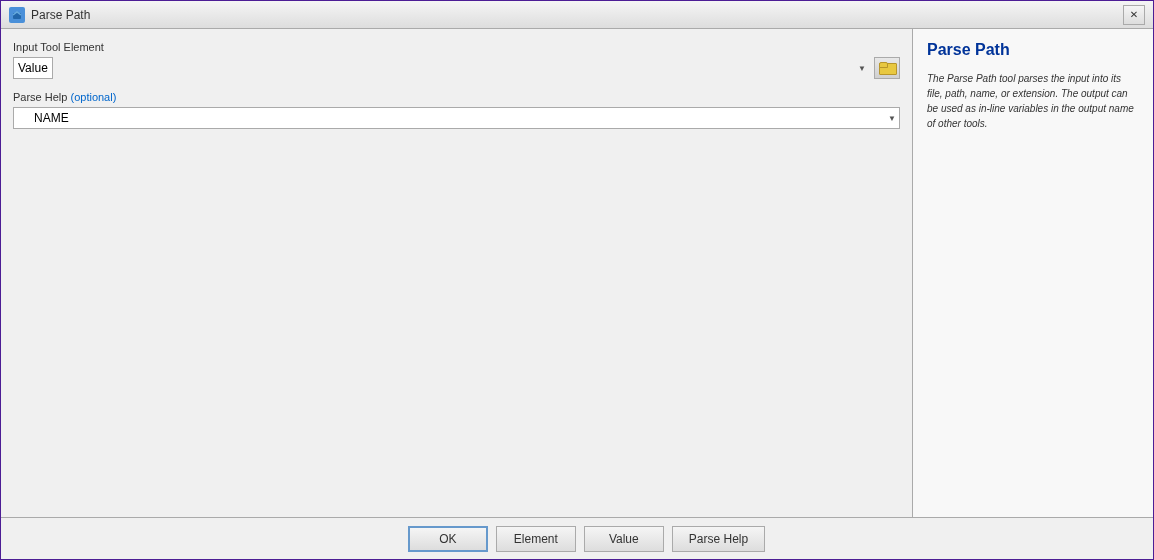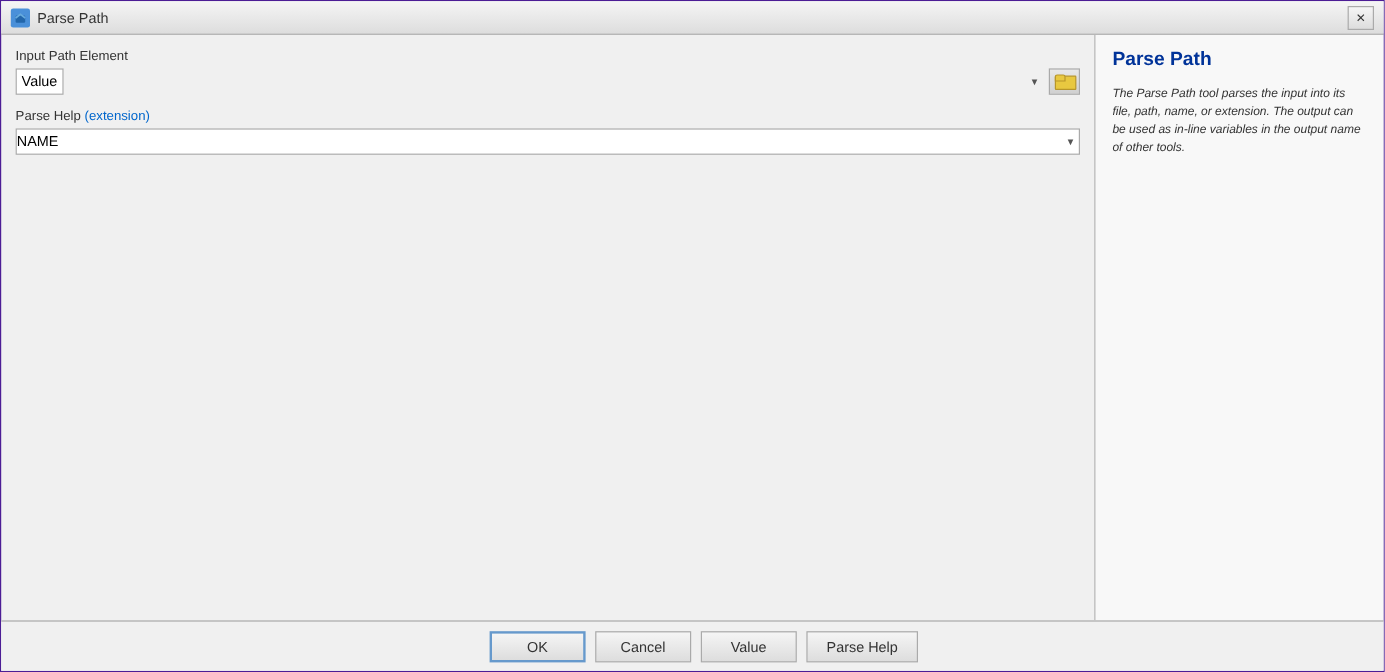--- a/index.html
+++ b/index.html
@@ -314,7 +314,7 @@
       <div class="left-scroll-area">
 
         <div class="field-group">
-          <span class="field-label">Input Path Element</span>
+          <span class="field-label">Input Tool Element</span>
           <div class="input-row">
             <div class="select-wrapper">
               <select class="select-input">

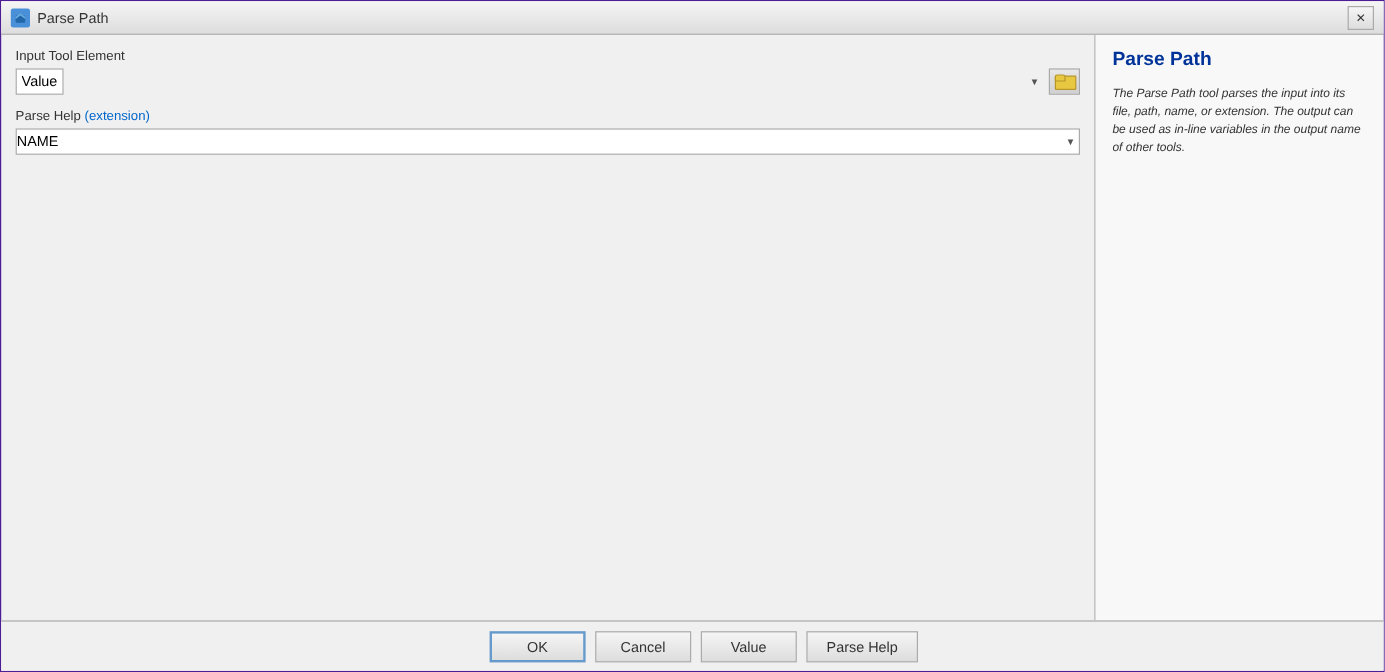--- a/index.html
+++ b/index.html
@@ -330,7 +330,7 @@
         <div class="field-group">
           <span class="field-label">
             <span>Parse Help</span>
-            <span class="optional">(extension)</span>
+            <span class="optional">(optional)</span>
           </span>
           <div class="parse-type-wrapper">
             <select class="parse-type-select">

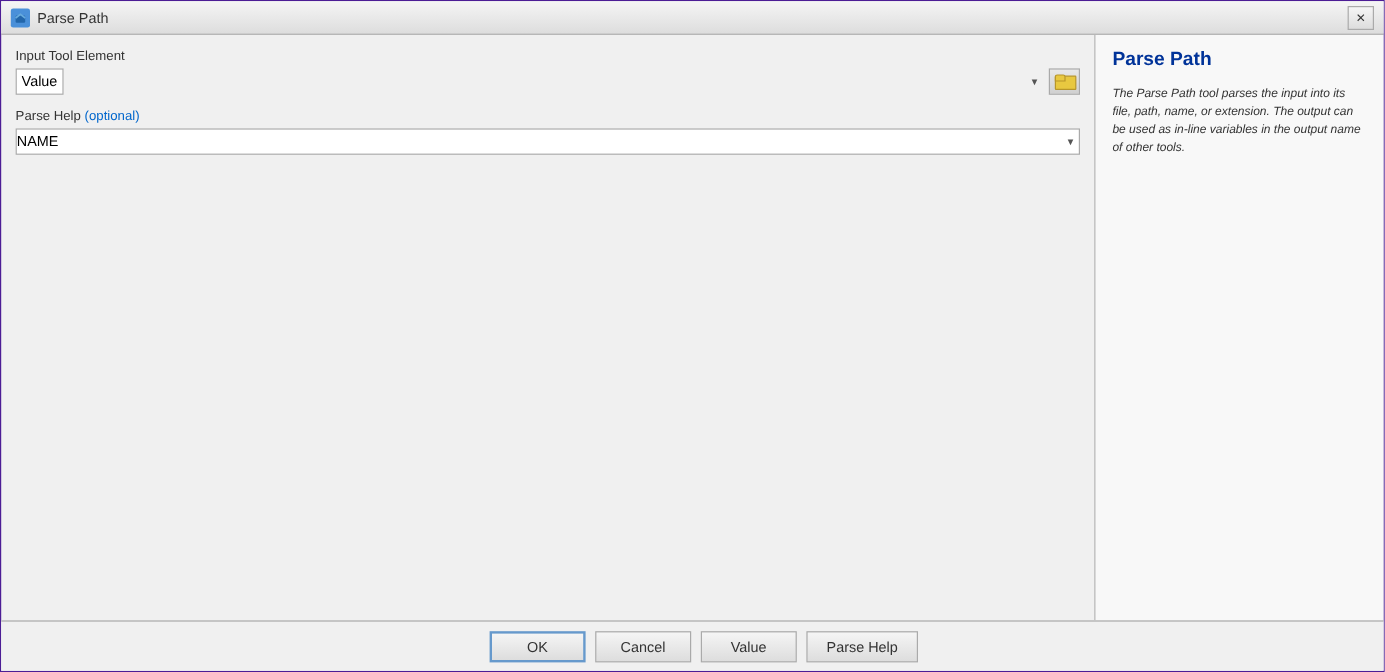--- a/index.html
+++ b/index.html
@@ -272,7 +272,7 @@
       height: 22px;
       border: 1px solid #aaa;
       background: white;
-      padding: 0 24px 0 0;
+      padding: 0 24px 0 20px;
       font-size: 12px;
       appearance: none;
       -webkit-appearance: none;

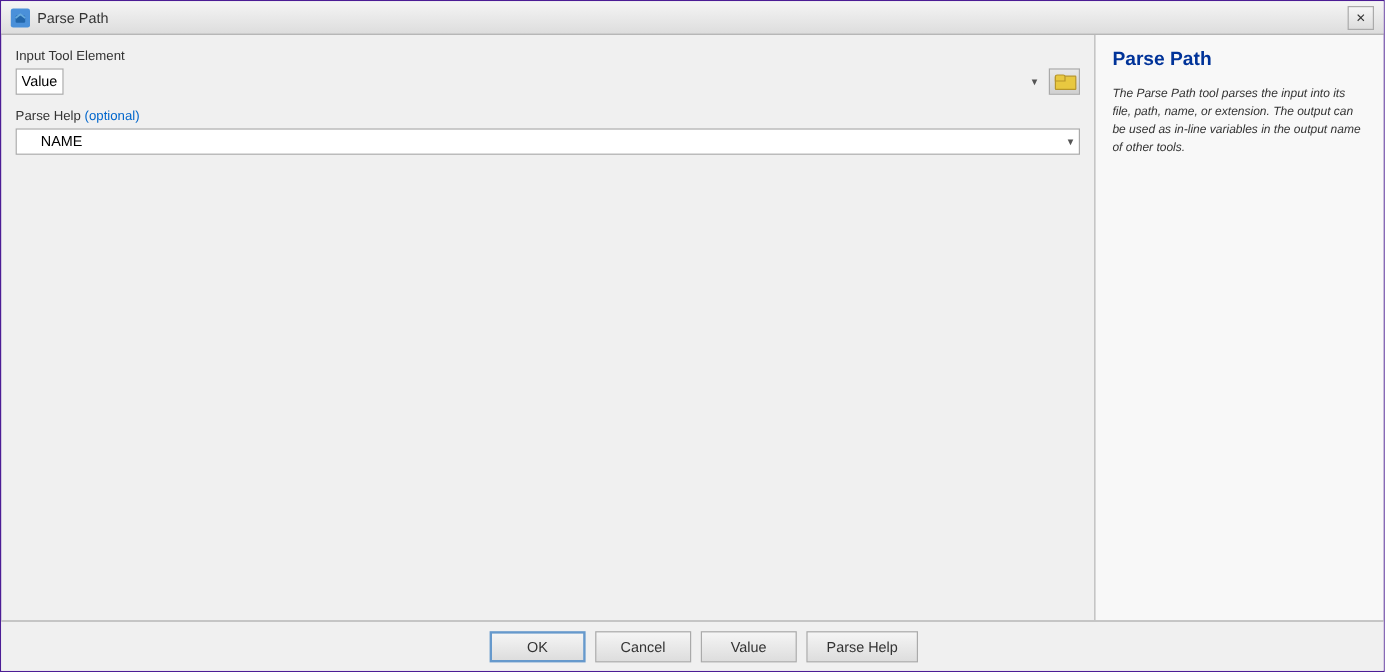--- a/index.html
+++ b/index.html
@@ -353,7 +353,7 @@
 
   <div class="footer">
     <button class="footer-btn primary">OK</button>
-    <button class="footer-btn">Cancel</button>
+    <button class="footer-btn">Element</button>
     <button class="footer-btn">Value</button>
     <button class="footer-btn">Parse Help</button>
   </div>

